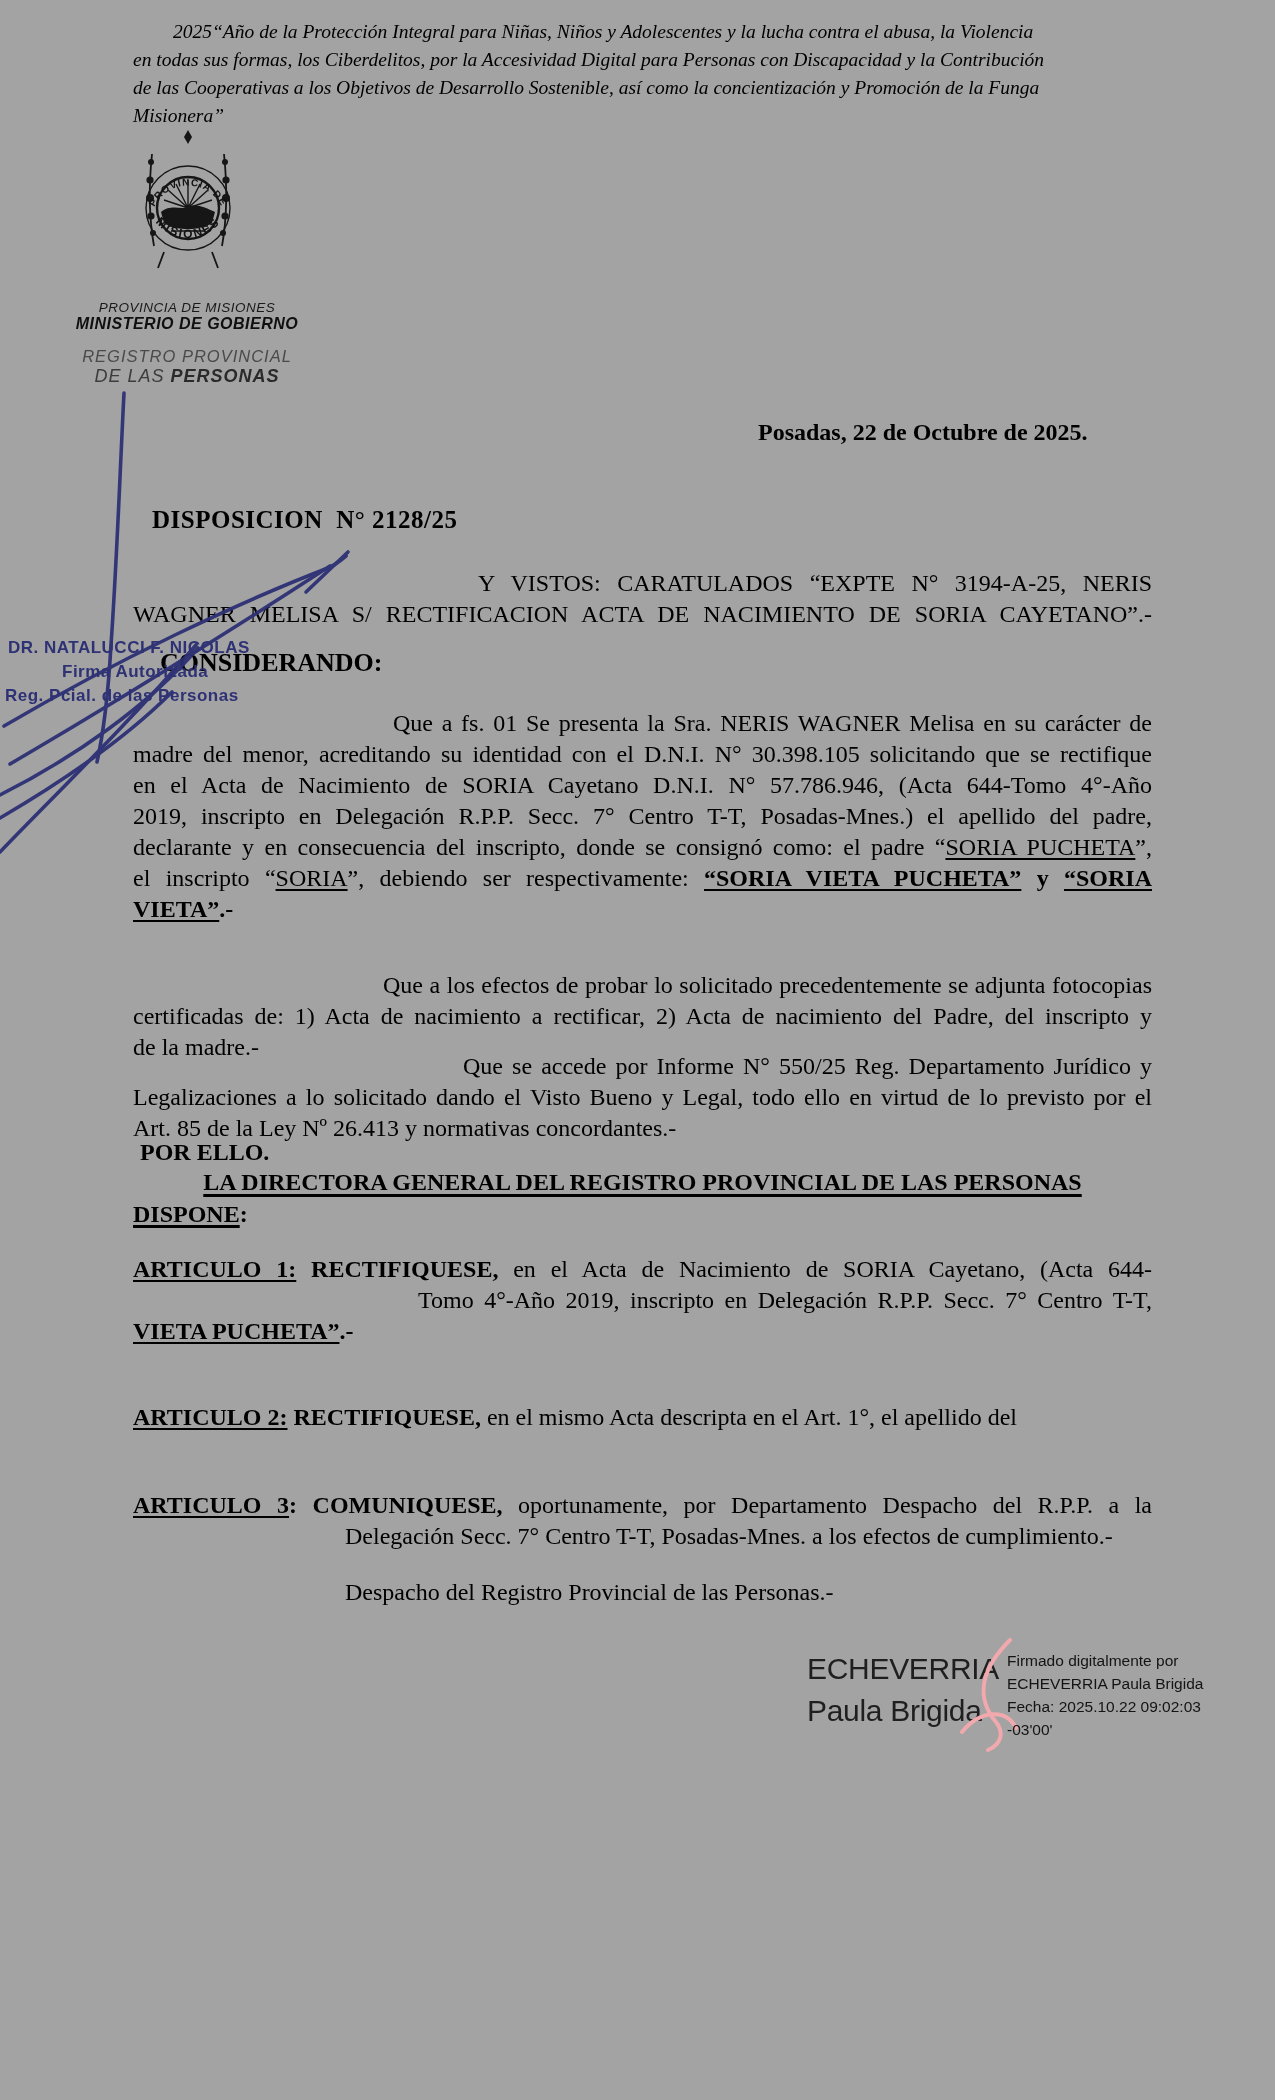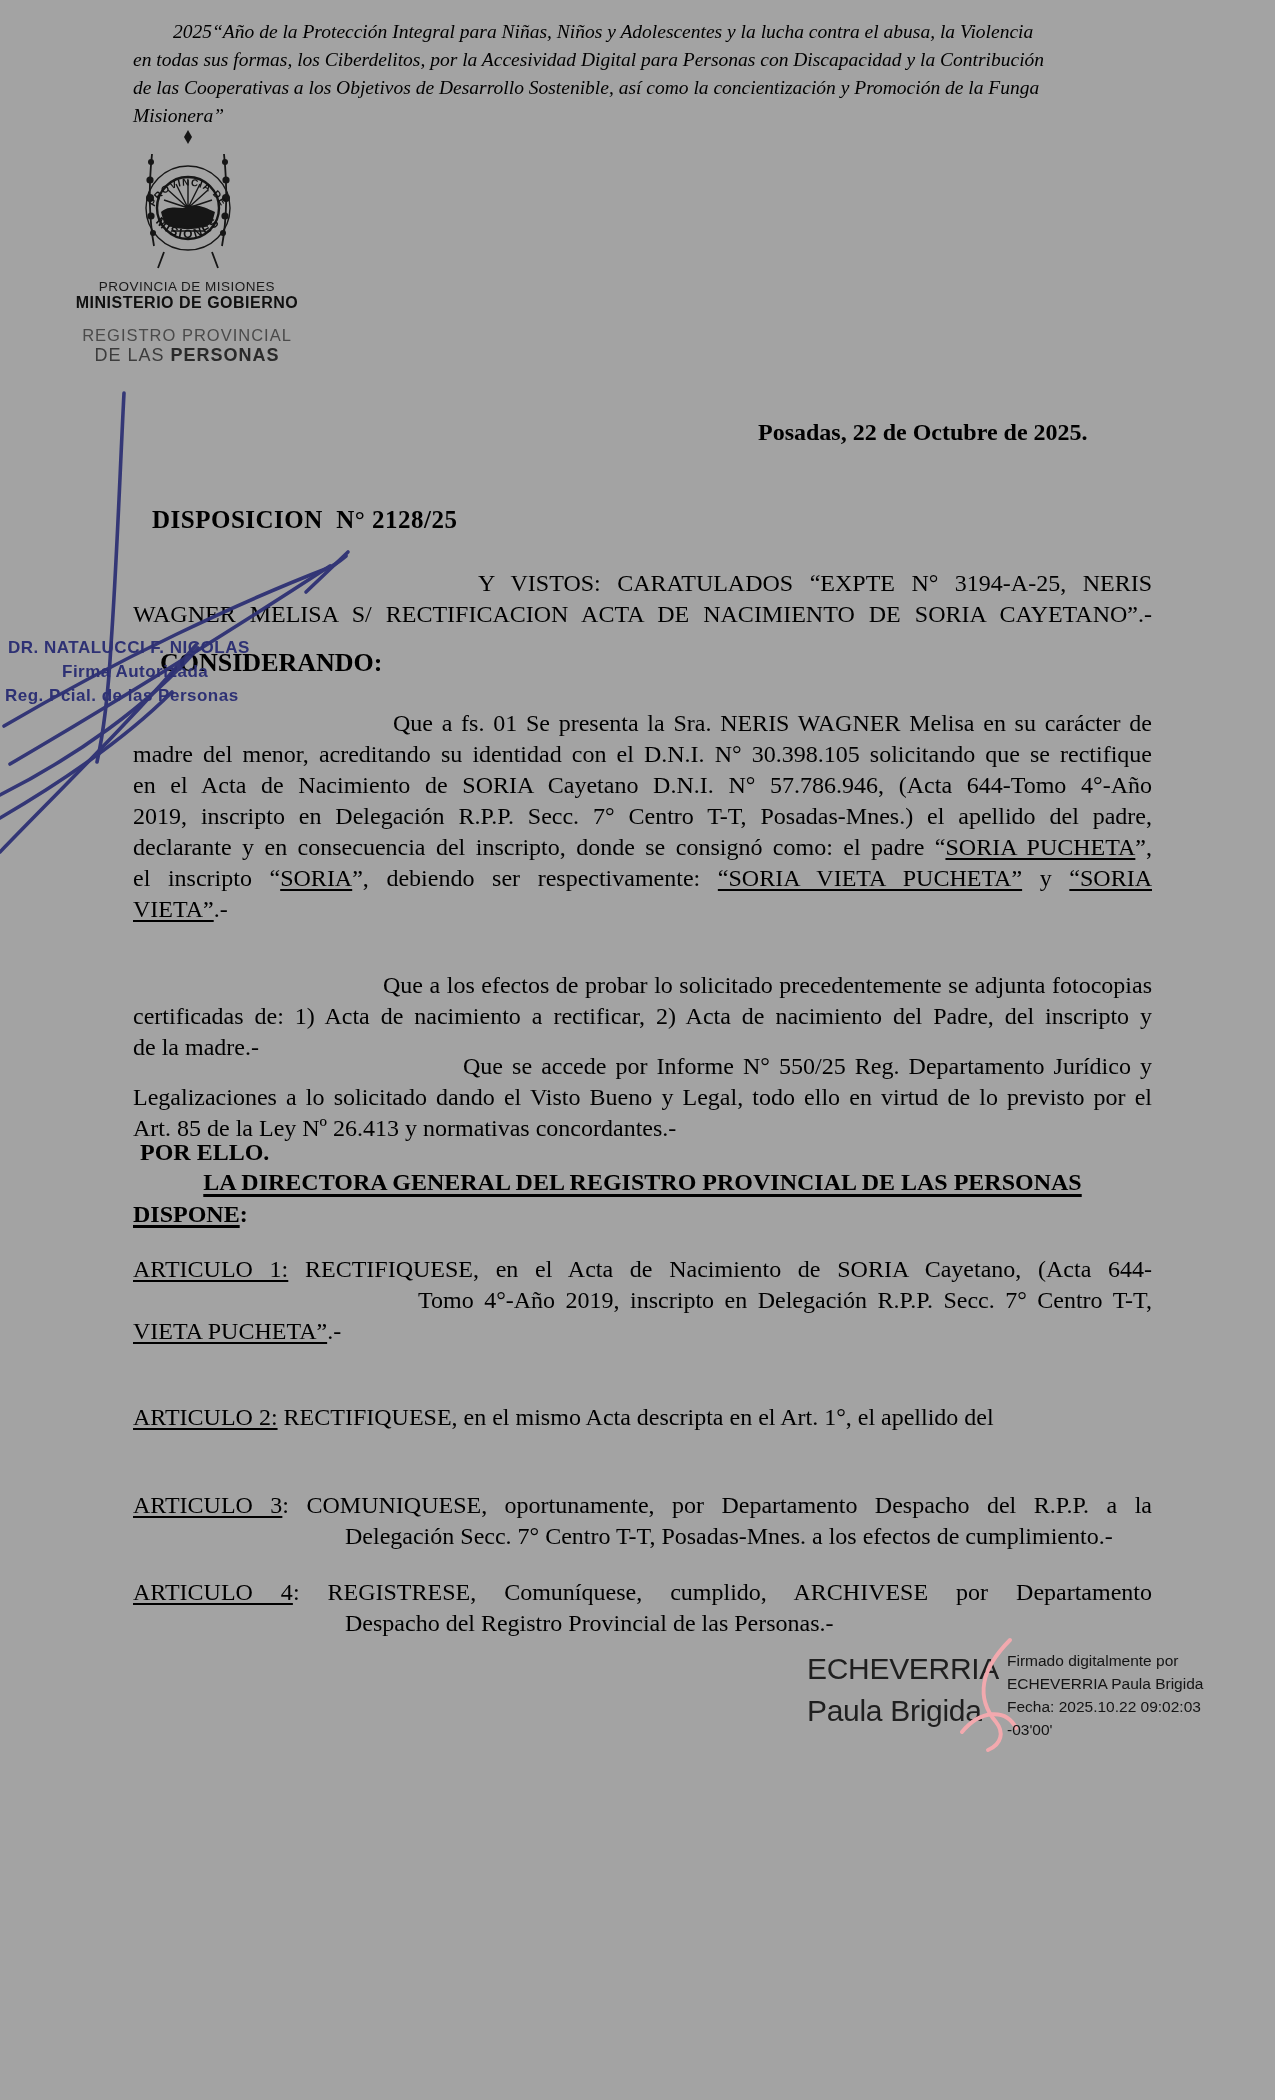--- a/index.html
+++ b/index.html
@@ -88,7 +88,7 @@
     </g>
   </svg>
 
-  <div class="abs lh-center" style="left:62px; top:279px; width:250px;">
+  <div class="abs lh-center" style="left:62px; top:300px; width:250px;font-style:italic;">
     <div class="org1">PROVINCIA DE MISIONES</div>
     <div class="org2">MINISTERIO DE GOBIERNO</div>
     <div class="org3">REGISTRO PROVINCIAL</div>

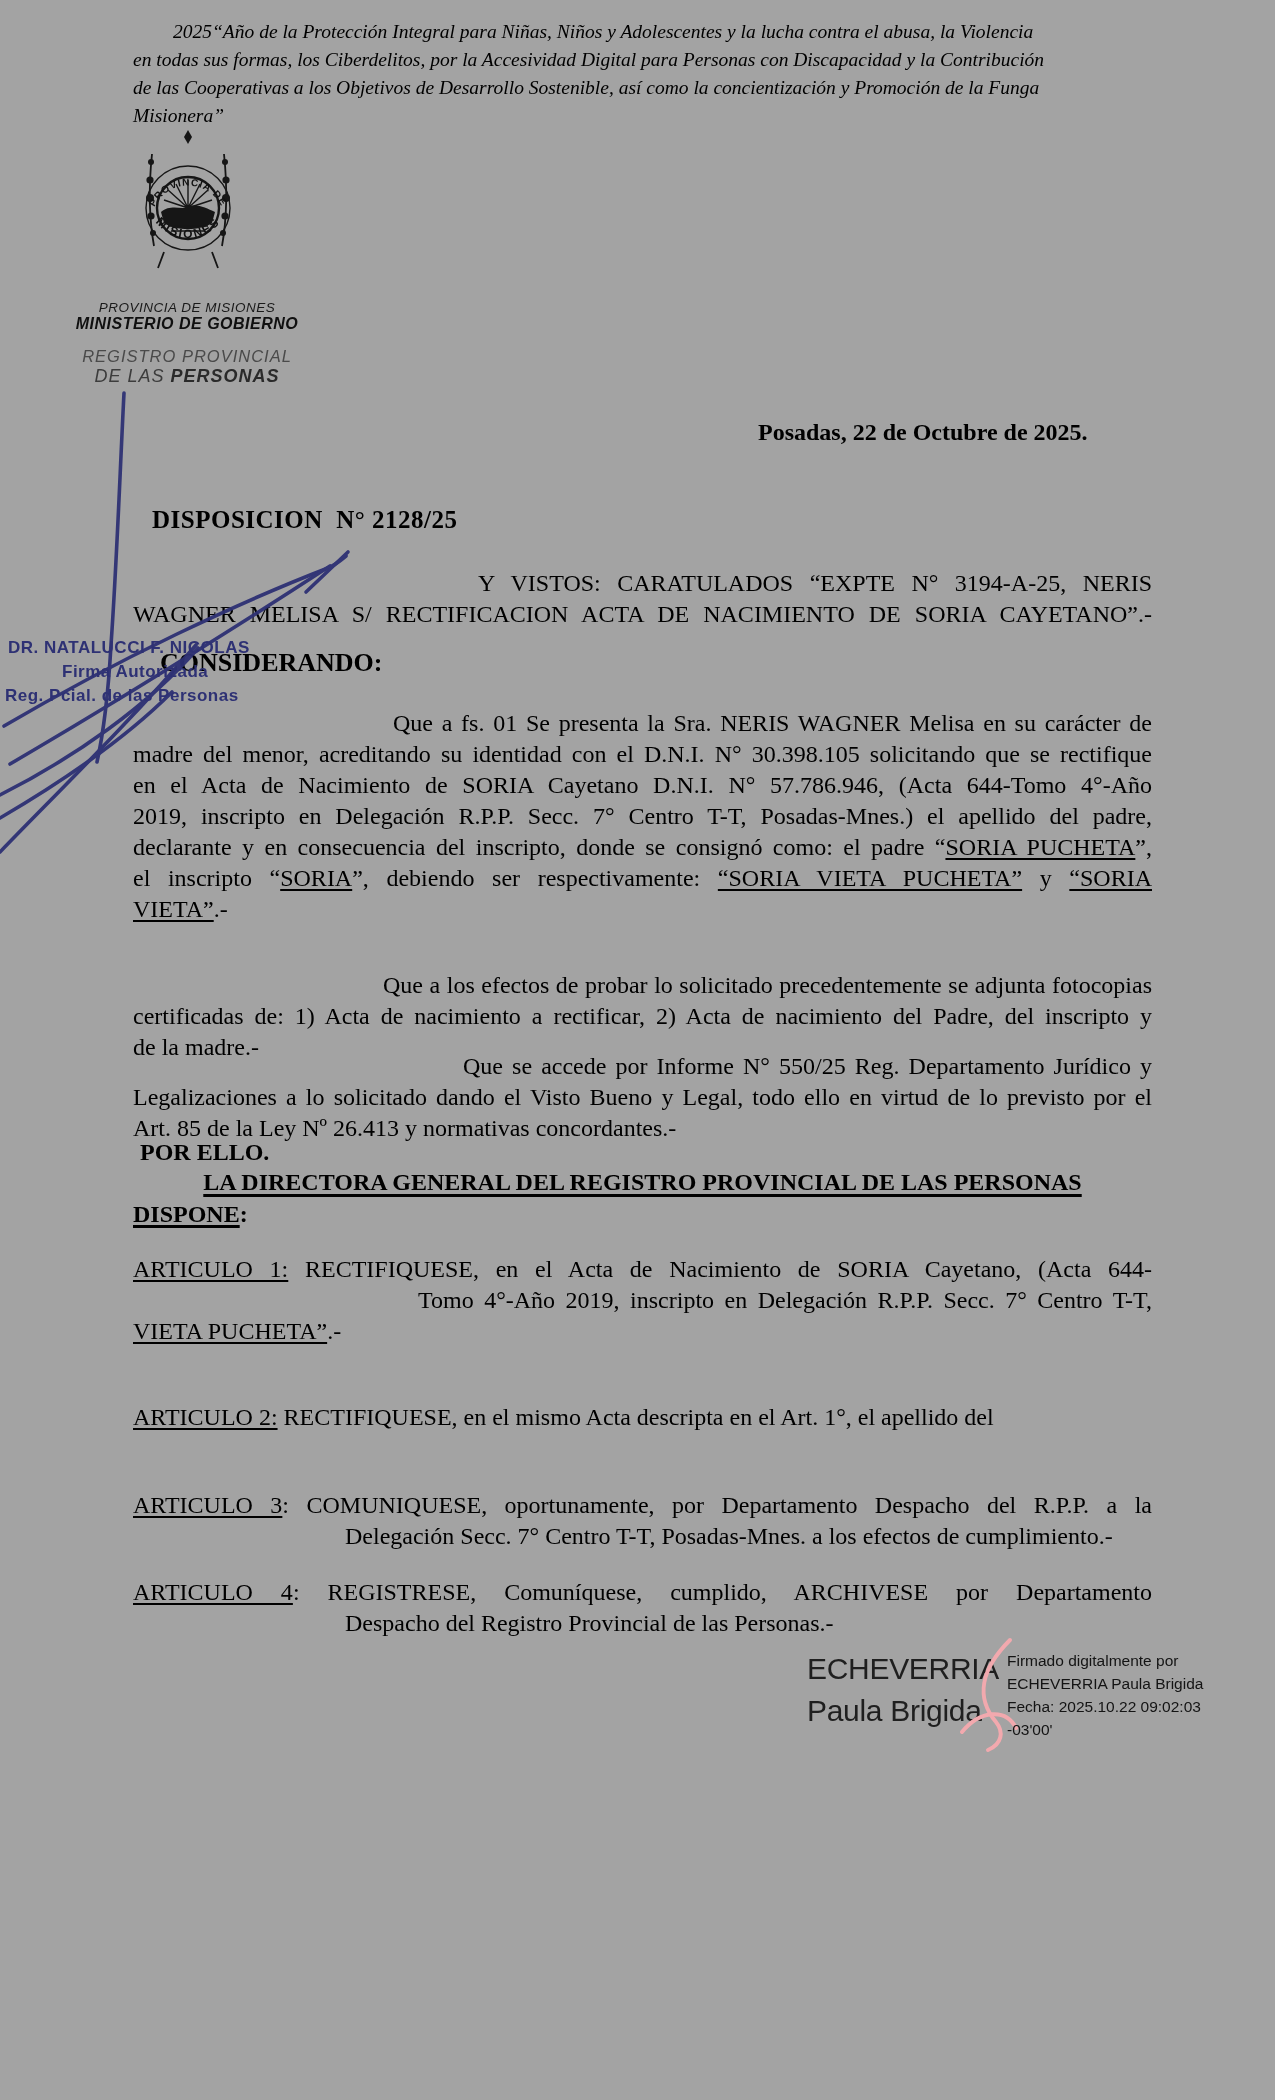--- a/index.html
+++ b/index.html
@@ -12,7 +12,7 @@
   .body-text { font-size:24px; line-height:31px; }
   .tline { text-align:left; min-height:31px; }
   .jline { text-align:justify; text-align-last:justify; }
-  .b { font-weight:normal;margin-top:24px; }
+  .b { font-weight:bold;margin-top:24px; }
   .u { text-decoration:underline; text-decoration-thickness:2px; text-underline-offset:3px; }
   .header-block { font-style:italic; font-size:19.5px; line-height:28px; width:1045px; }
   .header-block .tline { min-height:28px; }

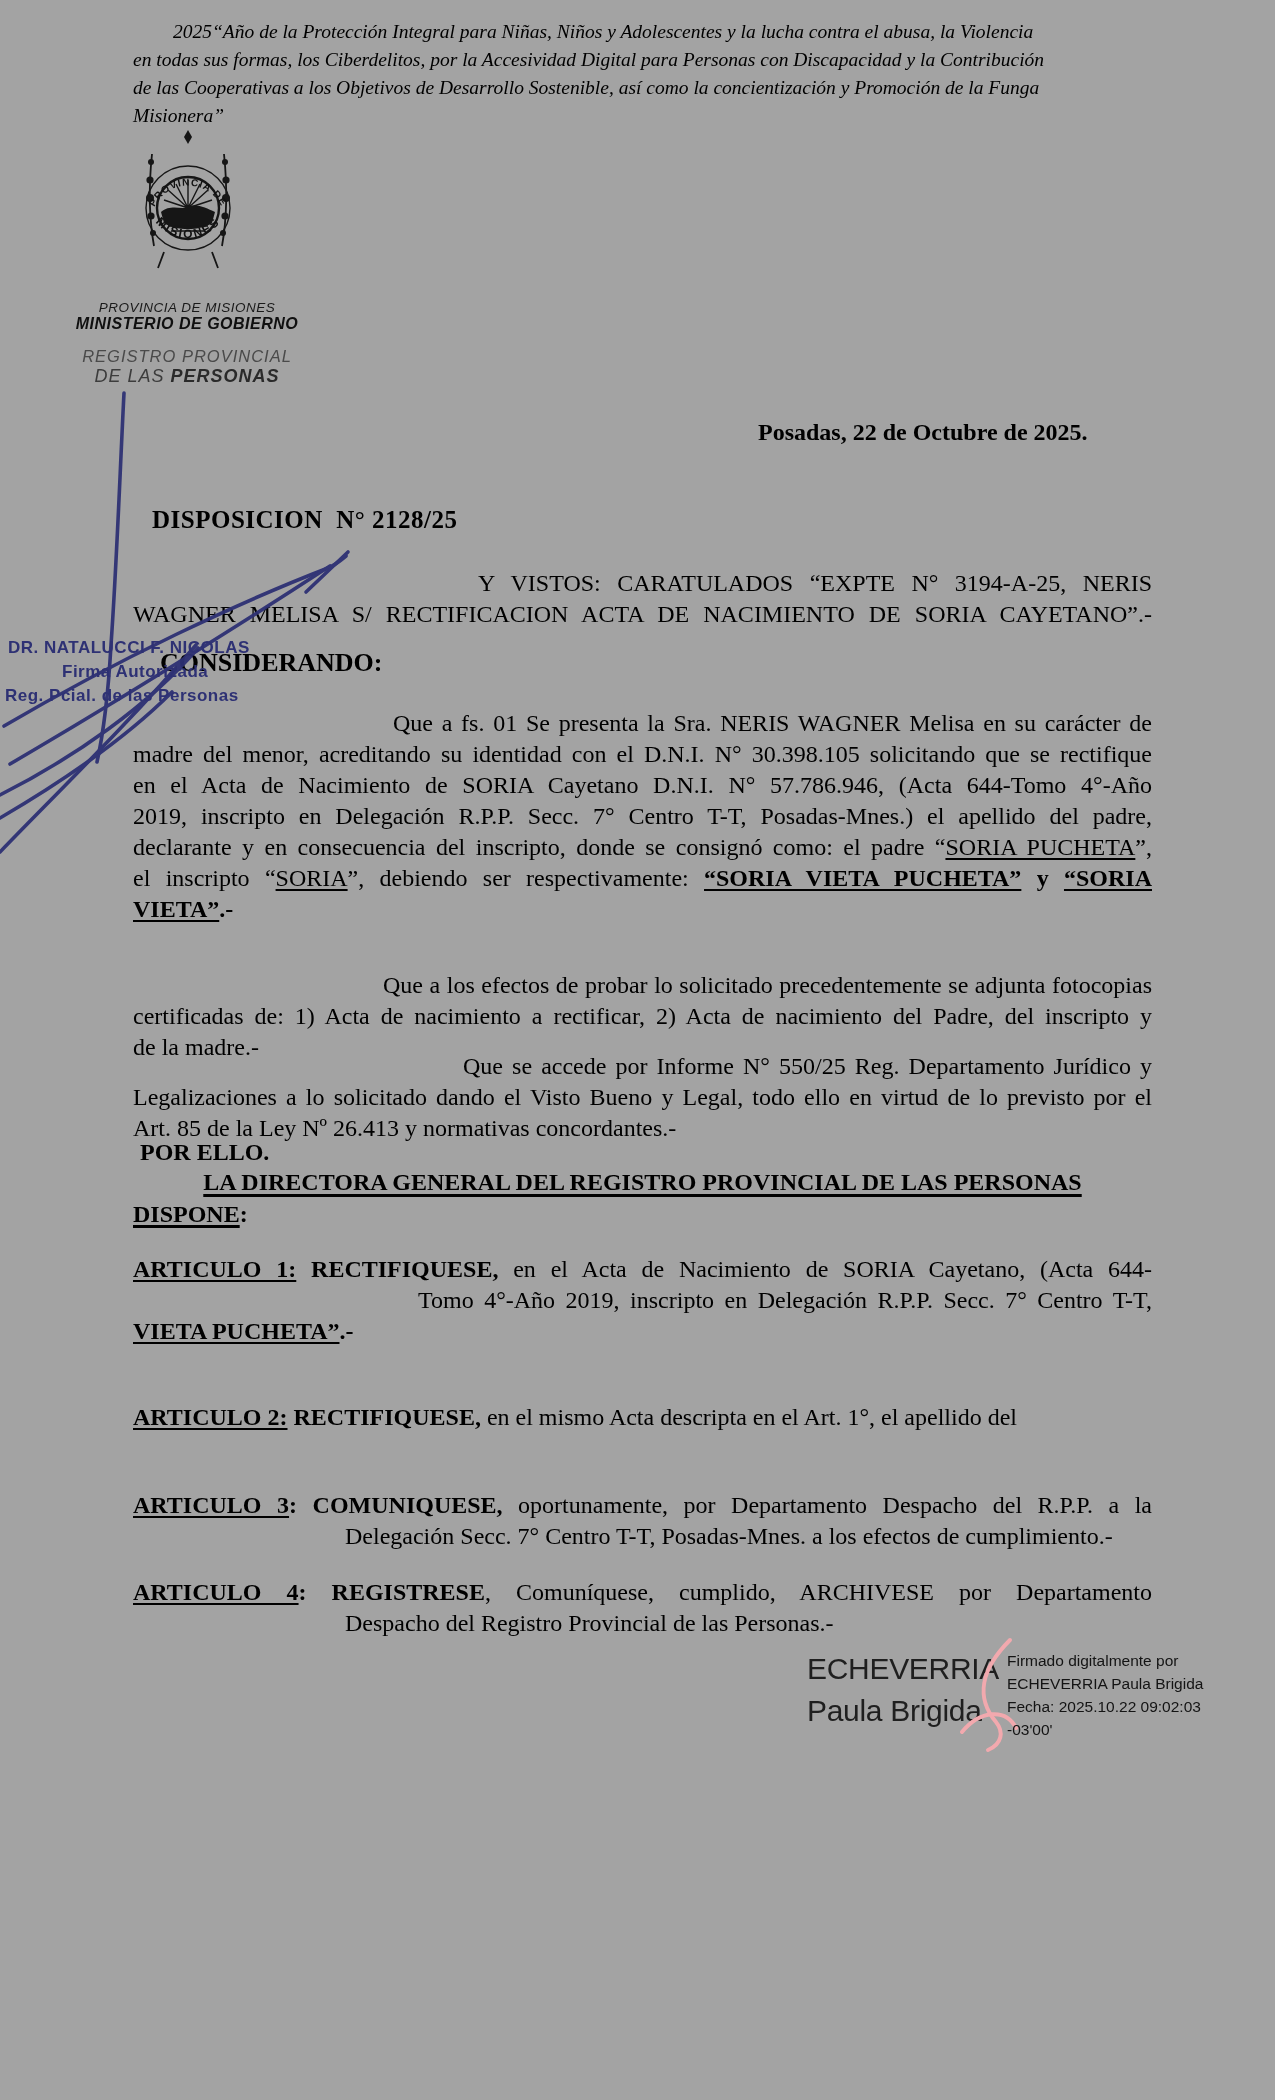--- a/index.html
+++ b/index.html
@@ -146,7 +146,6 @@
       <div class="tline" style="padding-left: 212px;"><span>Delegación Secc. 7° Centro T-T, Posadas-Mnes. a los efectos de cumplimiento.-</span></div>
     </div>
   <div class="abs body-text" style="left:133px; top:1577px; width:1019px;">
-      <div class="tline jline"><span class="b u">ARTICULO 4</span><span class="b">: REGISTRESE</span><span>, Comuníquese, cumplido, ARCHIVESE por Departamento</span></div>
       <div class="tline" style="padding-left: 212px;"><span>Despacho del Registro Provincial de las Personas.-</span></div>
     </div>
 

